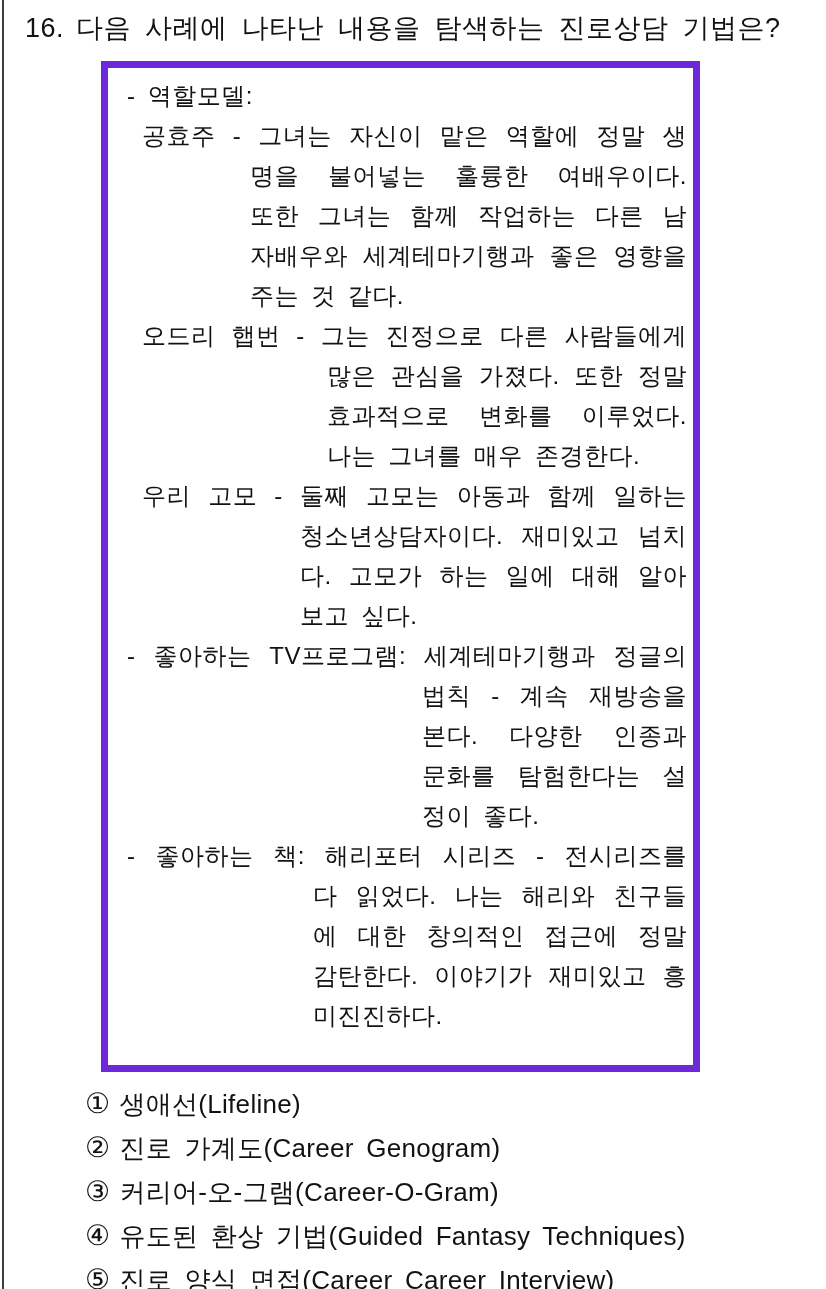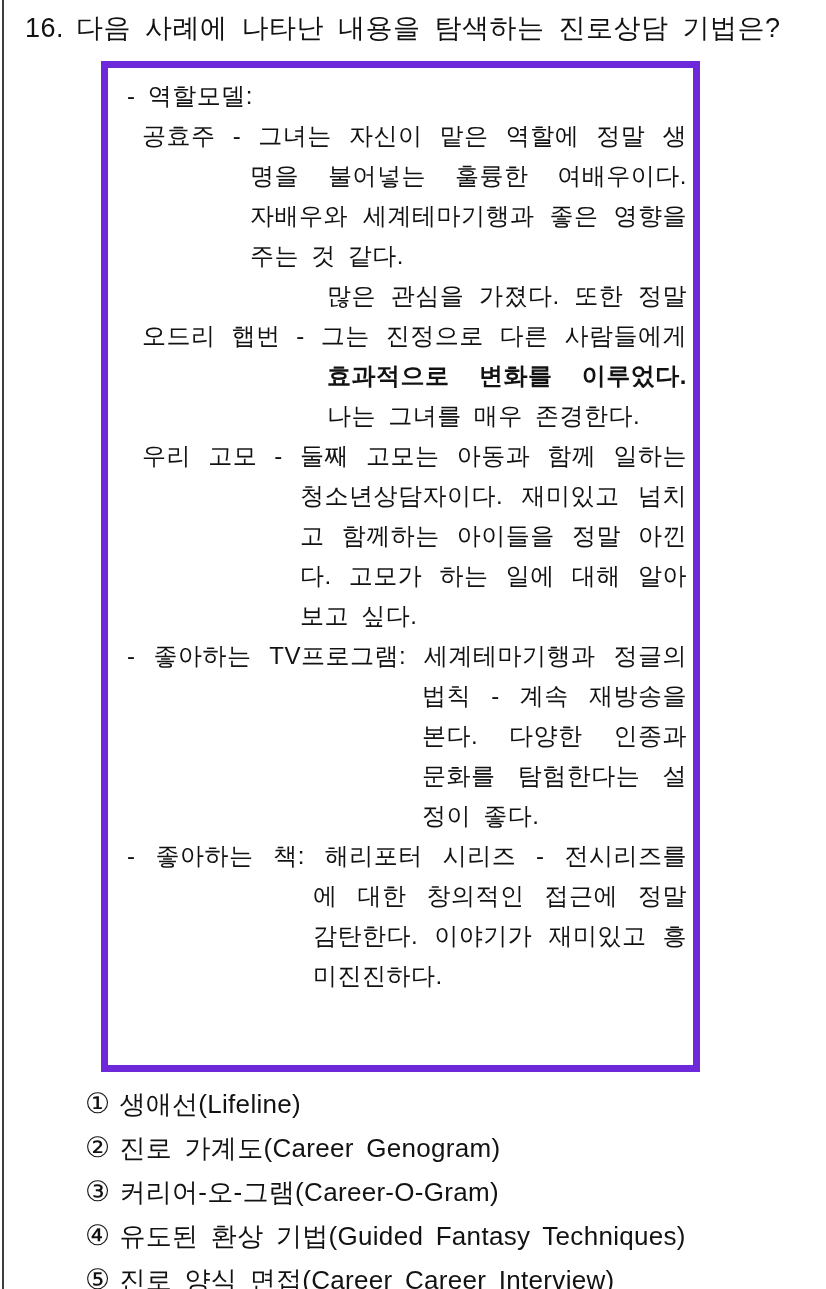--- a/index.html
+++ b/index.html
@@ -82,6 +82,7 @@
       <div class="case-line" style="padding-left: 19px;">- 역할모델:</div>
       <div class="case-line just" style="padding-left: 34px;">공효주 - 그녀는 자신이 맡은 역할에 정말 생</div>
       <div class="case-line just" style="padding-left: 142px;">명을 불어넣는 훌륭한 여배우이다.</div>
+      <div class="case-line just" style="padding-left: 142px;">또한 그녀는 함께 작업하는 다른 남</div>
       <div class="case-line just" style="padding-left: 142px;">자배우와 세계테마기행과 좋은 영향을</div>
       <div class="case-line" style="padding-left: 142px;">주는 것 같다.</div>
       <div class="case-line just" style="padding-left: 219px;">많은 관심을 가졌다. 또한 정말</div>

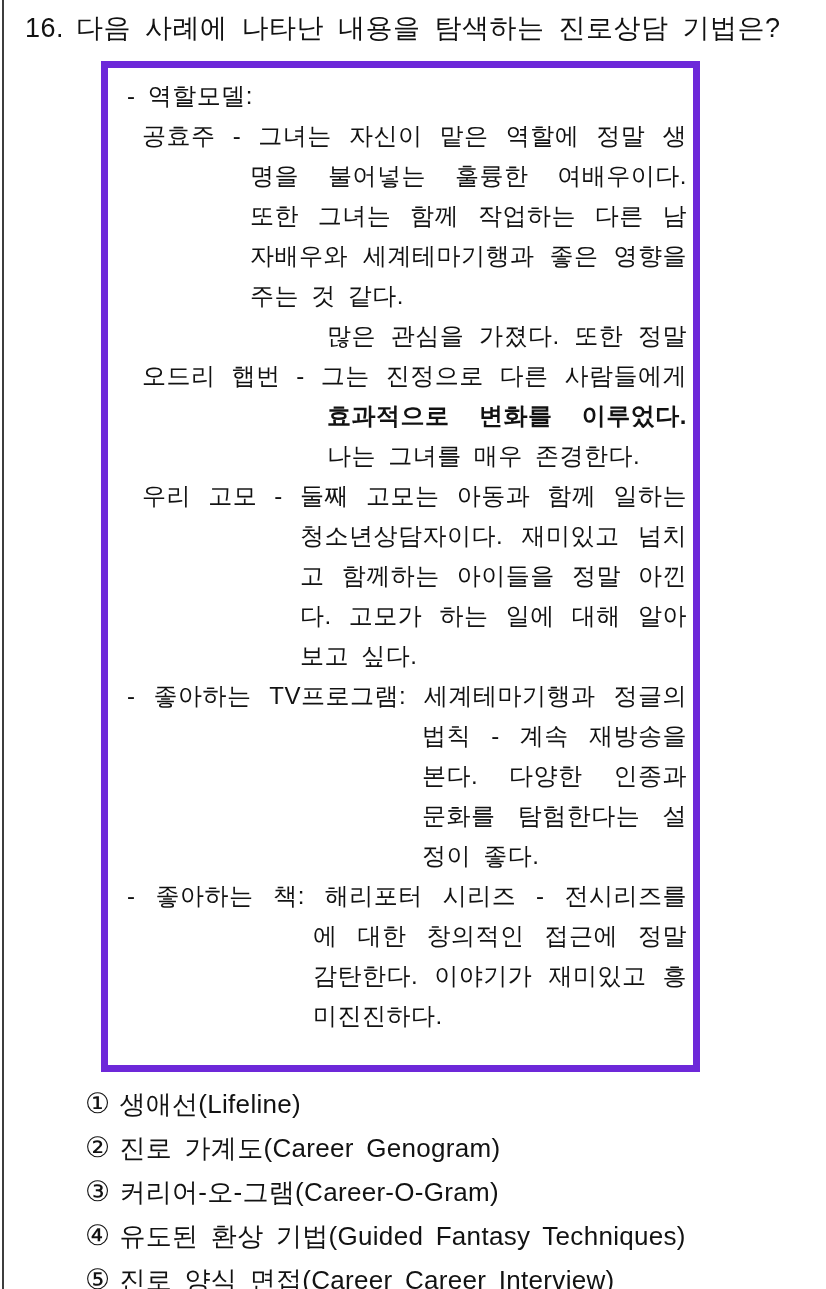--- a/index.html
+++ b/index.html
@@ -85,8 +85,8 @@
       <div class="case-line just" style="padding-left: 142px;">또한 그녀는 함께 작업하는 다른 남</div>
       <div class="case-line just" style="padding-left: 142px;">자배우와 세계테마기행과 좋은 영향을</div>
       <div class="case-line" style="padding-left: 142px;">주는 것 같다.</div>
+      <div class="case-line just" style="padding-left: 34px;">오드리 햅번 - 그는 진정으로 다른 사람들에게</div>
       <div class="case-line just" style="padding-left: 219px;">많은 관심을 가졌다. 또한 정말</div>
-      <div class="case-line just" style="padding-left: 34px;">오드리 햅번 - 그는 진정으로 다른 사람들에게</div>
       <div class="case-line just" style="padding-left: 219px; font-weight: bold;">효과적으로 변화를 이루었다.</div>
       <div class="case-line" style="padding-left: 219px;">나는 그녀를 매우 존경한다.</div>
       <div class="case-line just" style="padding-left: 34px;">우리 고모 - 둘째 고모는 아동과 함께 일하는</div>

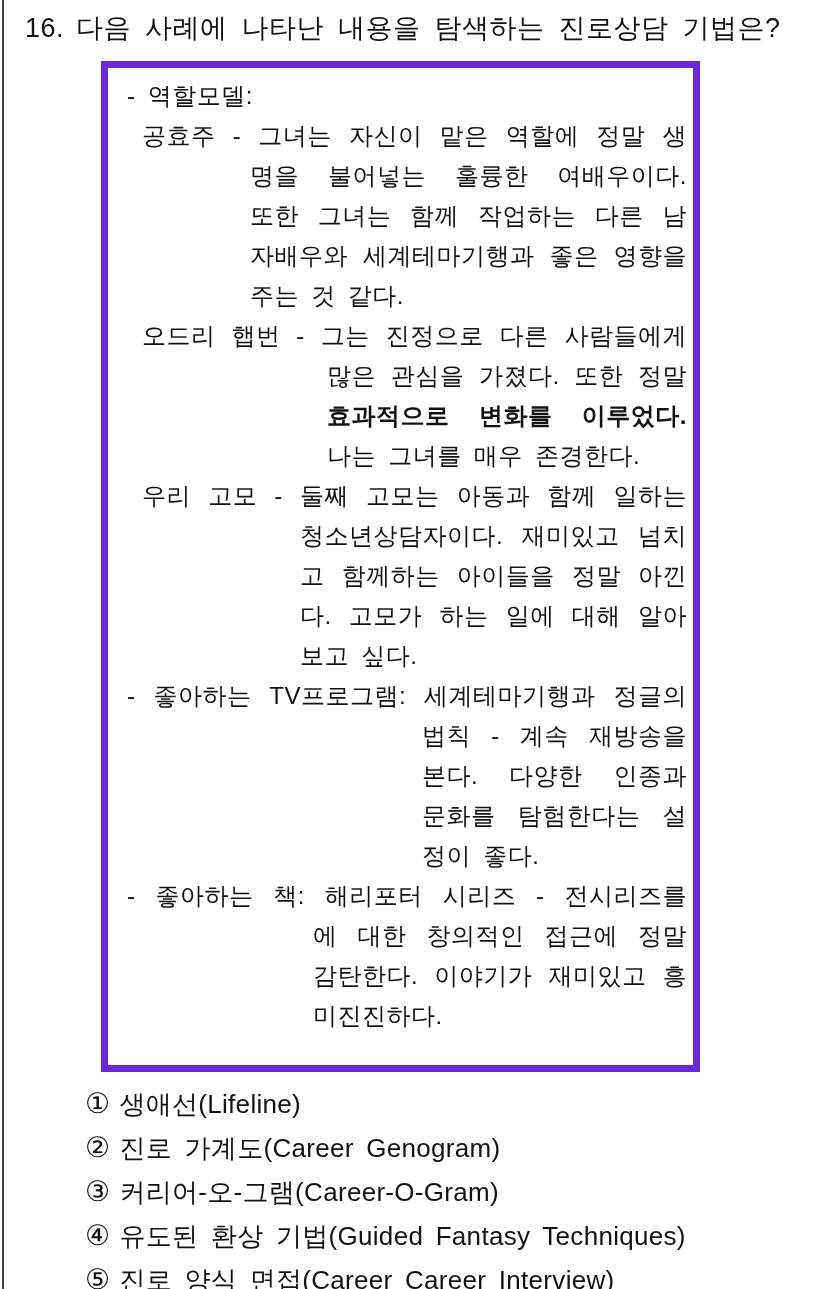--- a/index.html
+++ b/index.html
@@ -87,7 +87,7 @@
       <div class="case-line" style="padding-left: 142px;">주는 것 같다.</div>
       <div class="case-line just" style="padding-left: 34px;">오드리 햅번 - 그는 진정으로 다른 사람들에게</div>
       <div class="case-line just" style="padding-left: 219px;">많은 관심을 가졌다. 또한 정말</div>
-      <div class="case-line just" style="padding-left: 219px; font-weight: bold;">효과적으로 변화를 이루었다.</div>
+      <div class="case-line just" style="padding-left: 219px;">효과적으로 변화를 이루었다.</div>
       <div class="case-line" style="padding-left: 219px;">나는 그녀를 매우 존경한다.</div>
       <div class="case-line just" style="padding-left: 34px;">우리 고모 - 둘째 고모는 아동과 함께 일하는</div>
       <div class="case-line just" style="padding-left: 192px;">청소년상담자이다. 재미있고 넘치</div>

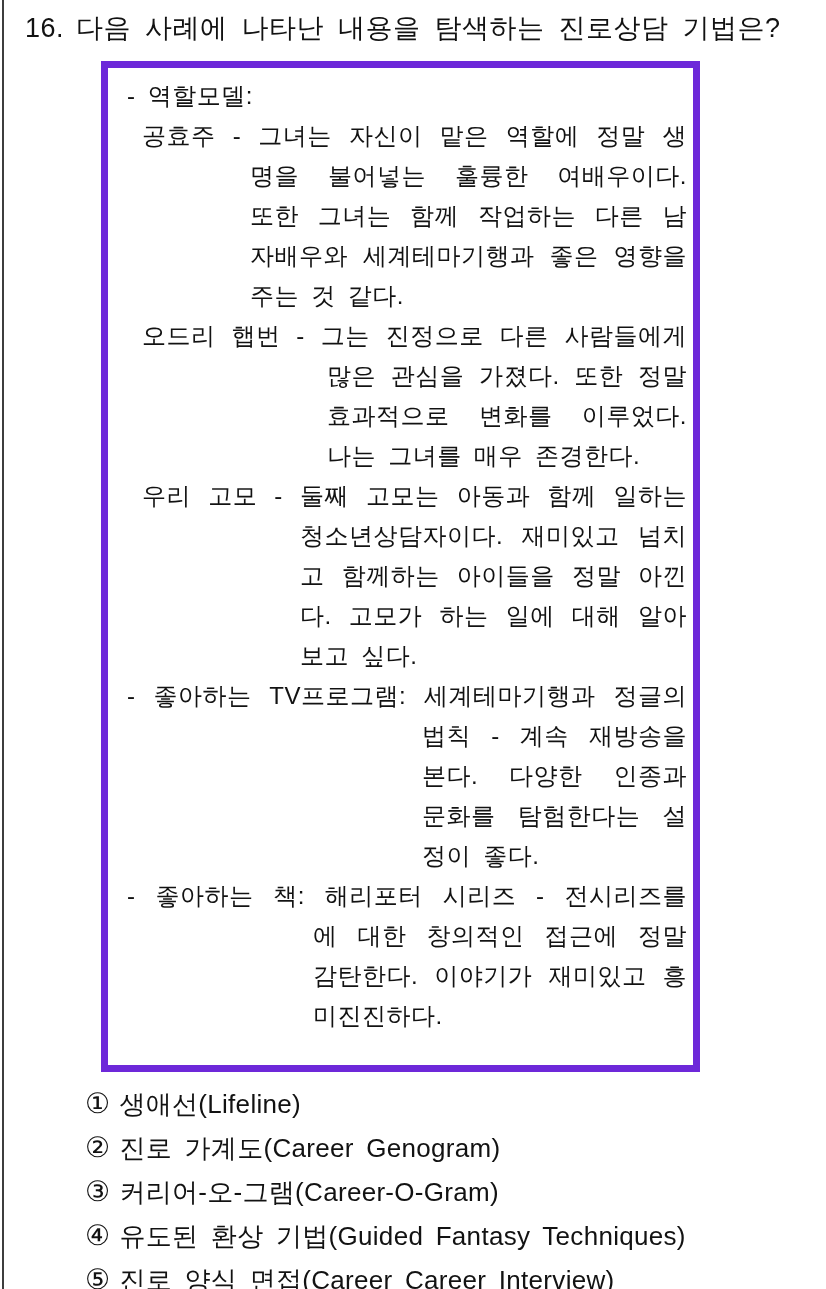--- a/index.html
+++ b/index.html
@@ -91,7 +91,6 @@
       <div class="case-line" style="padding-left: 219px;">나는 그녀를 매우 존경한다.</div>
       <div class="case-line just" style="padding-left: 34px;">우리 고모 - 둘째 고모는 아동과 함께 일하는</div>
       <div class="case-line just" style="padding-left: 192px;">청소년상담자이다. 재미있고 넘치</div>
-      <div class="case-line just" style="padding-left: 192px;">고 함께하는 아이들을 정말 아낀</div>
       <div class="case-line just" style="padding-left: 192px;">다. 고모가 하는 일에 대해 알아</div>
       <div class="case-line" style="padding-left: 192px;">보고 싶다.</div>
       <div class="case-line just" style="padding-left: 19px;">- 좋아하는 TV프로그램: 세계테마기행과 정글의</div>

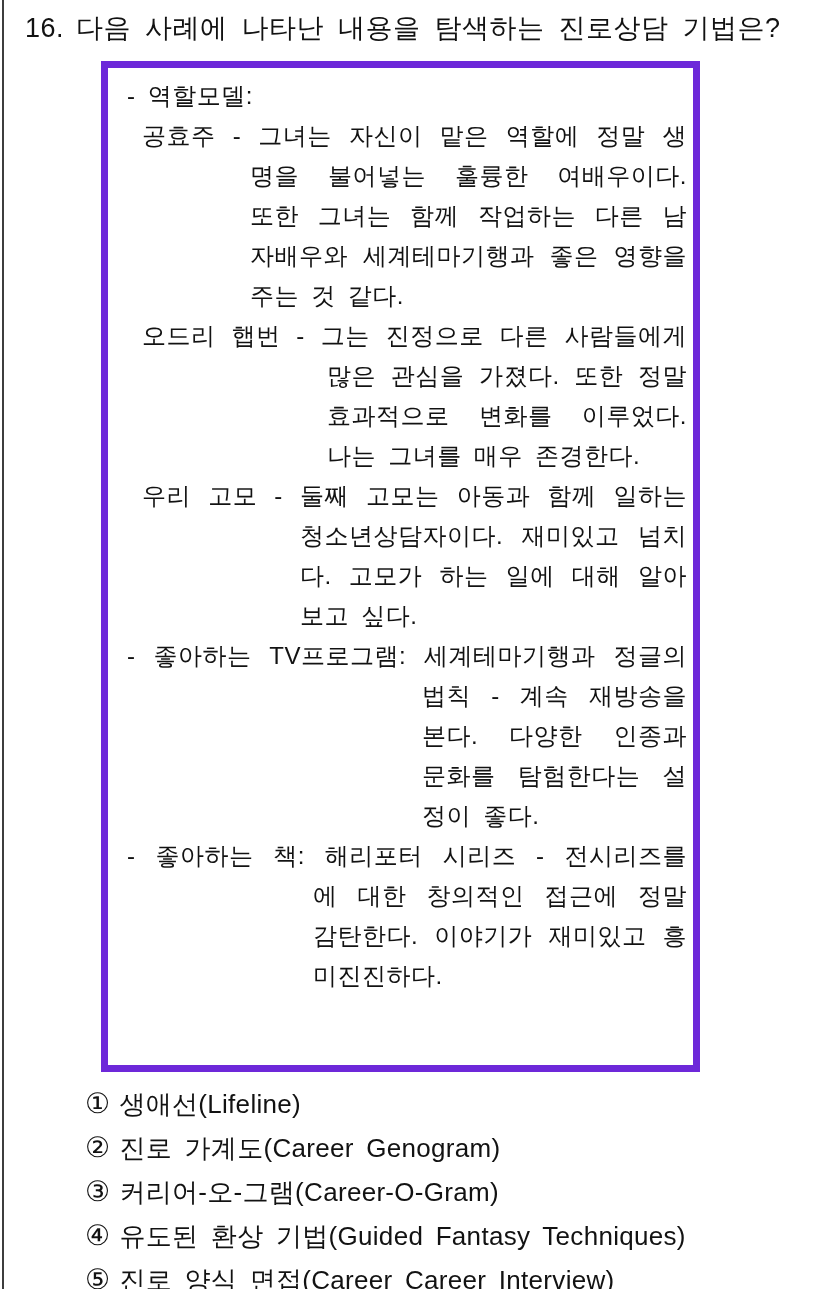--- a/index.html
+++ b/index.html
@@ -99,6 +99,7 @@
       <div class="case-line just" style="padding-left: 314px;">문화를 탐험한다는 설</div>
       <div class="case-line" style="padding-left: 314px;">정이 좋다.</div>
       <div class="case-line just" style="padding-left: 19px;">- 좋아하는 책: 해리포터 시리즈 - 전시리즈를</div>
+      <div class="case-line just" style="padding-left: 205px;">다 읽었다. 나는 해리와 친구들</div>
       <div class="case-line just" style="padding-left: 205px;">에 대한 창의적인 접근에 정말</div>
       <div class="case-line just" style="padding-left: 205px;">감탄한다. 이야기가 재미있고 흥</div>
       <div class="case-line" style="padding-left: 205px;">미진진하다.</div>

